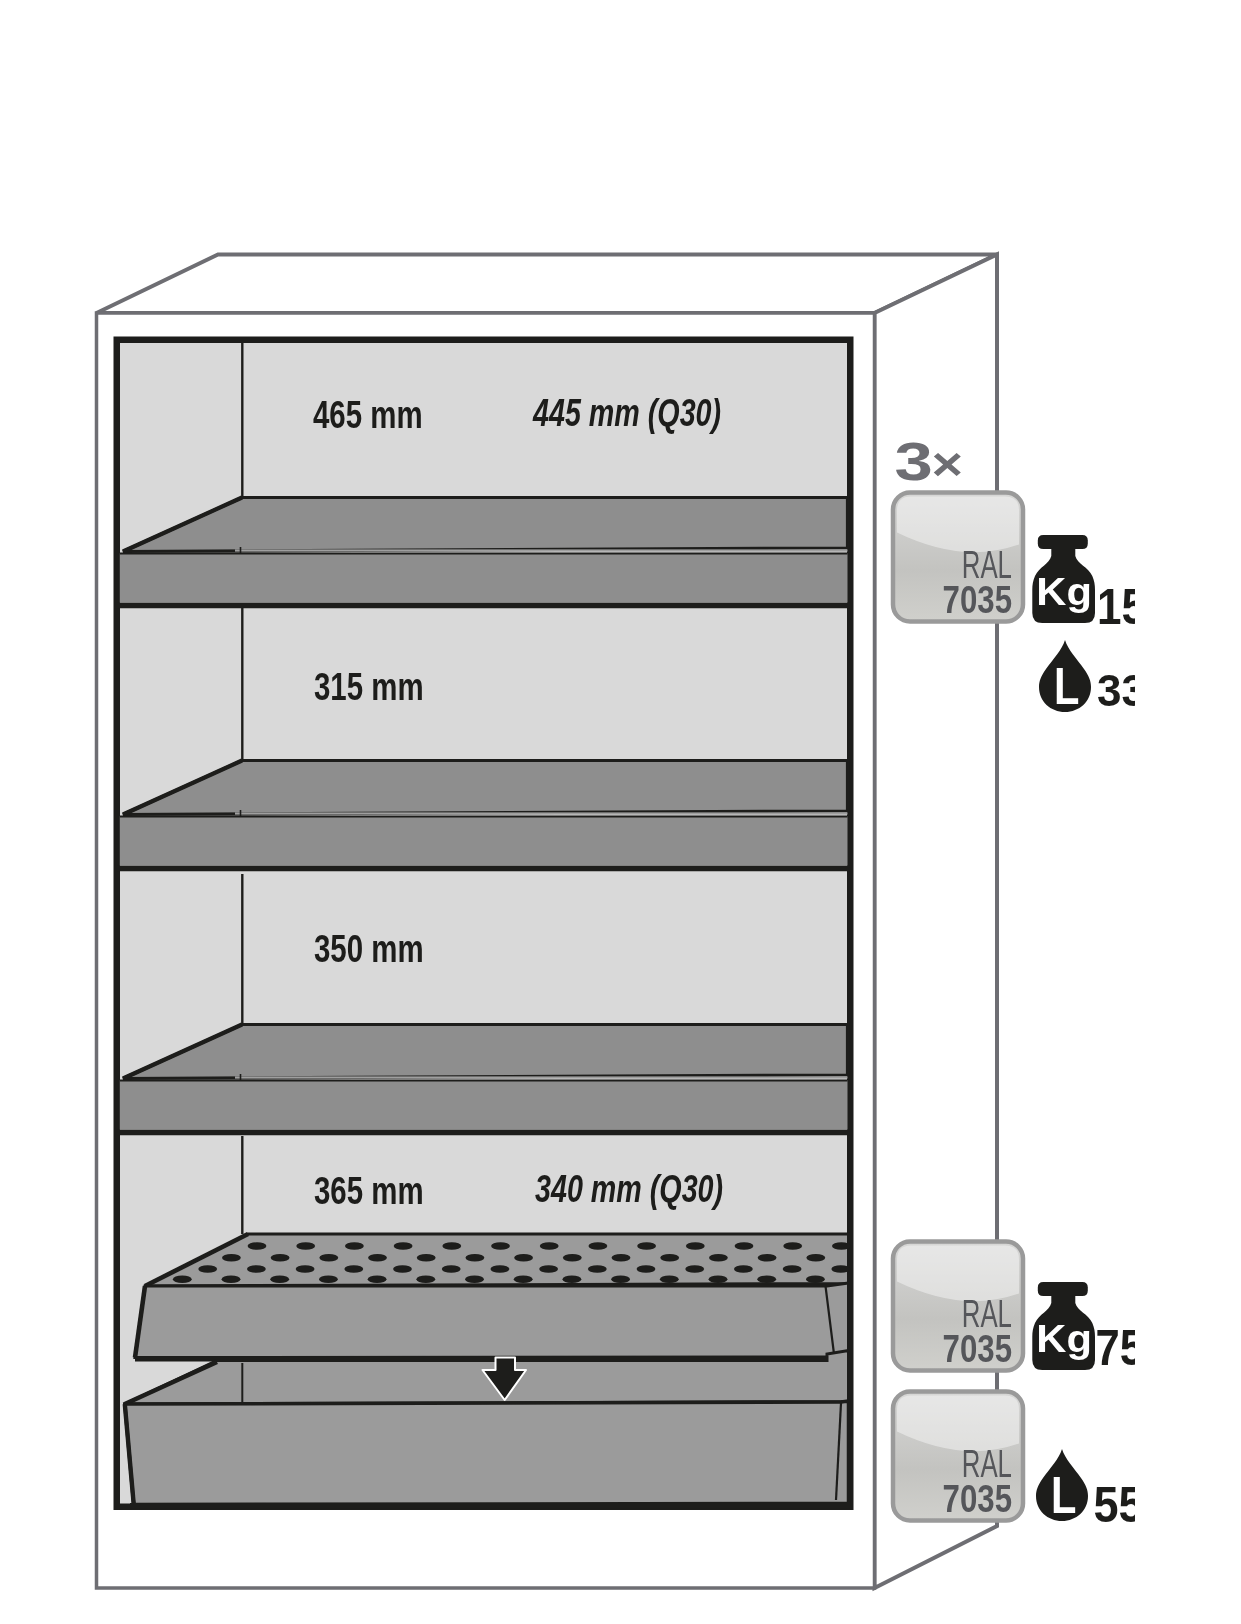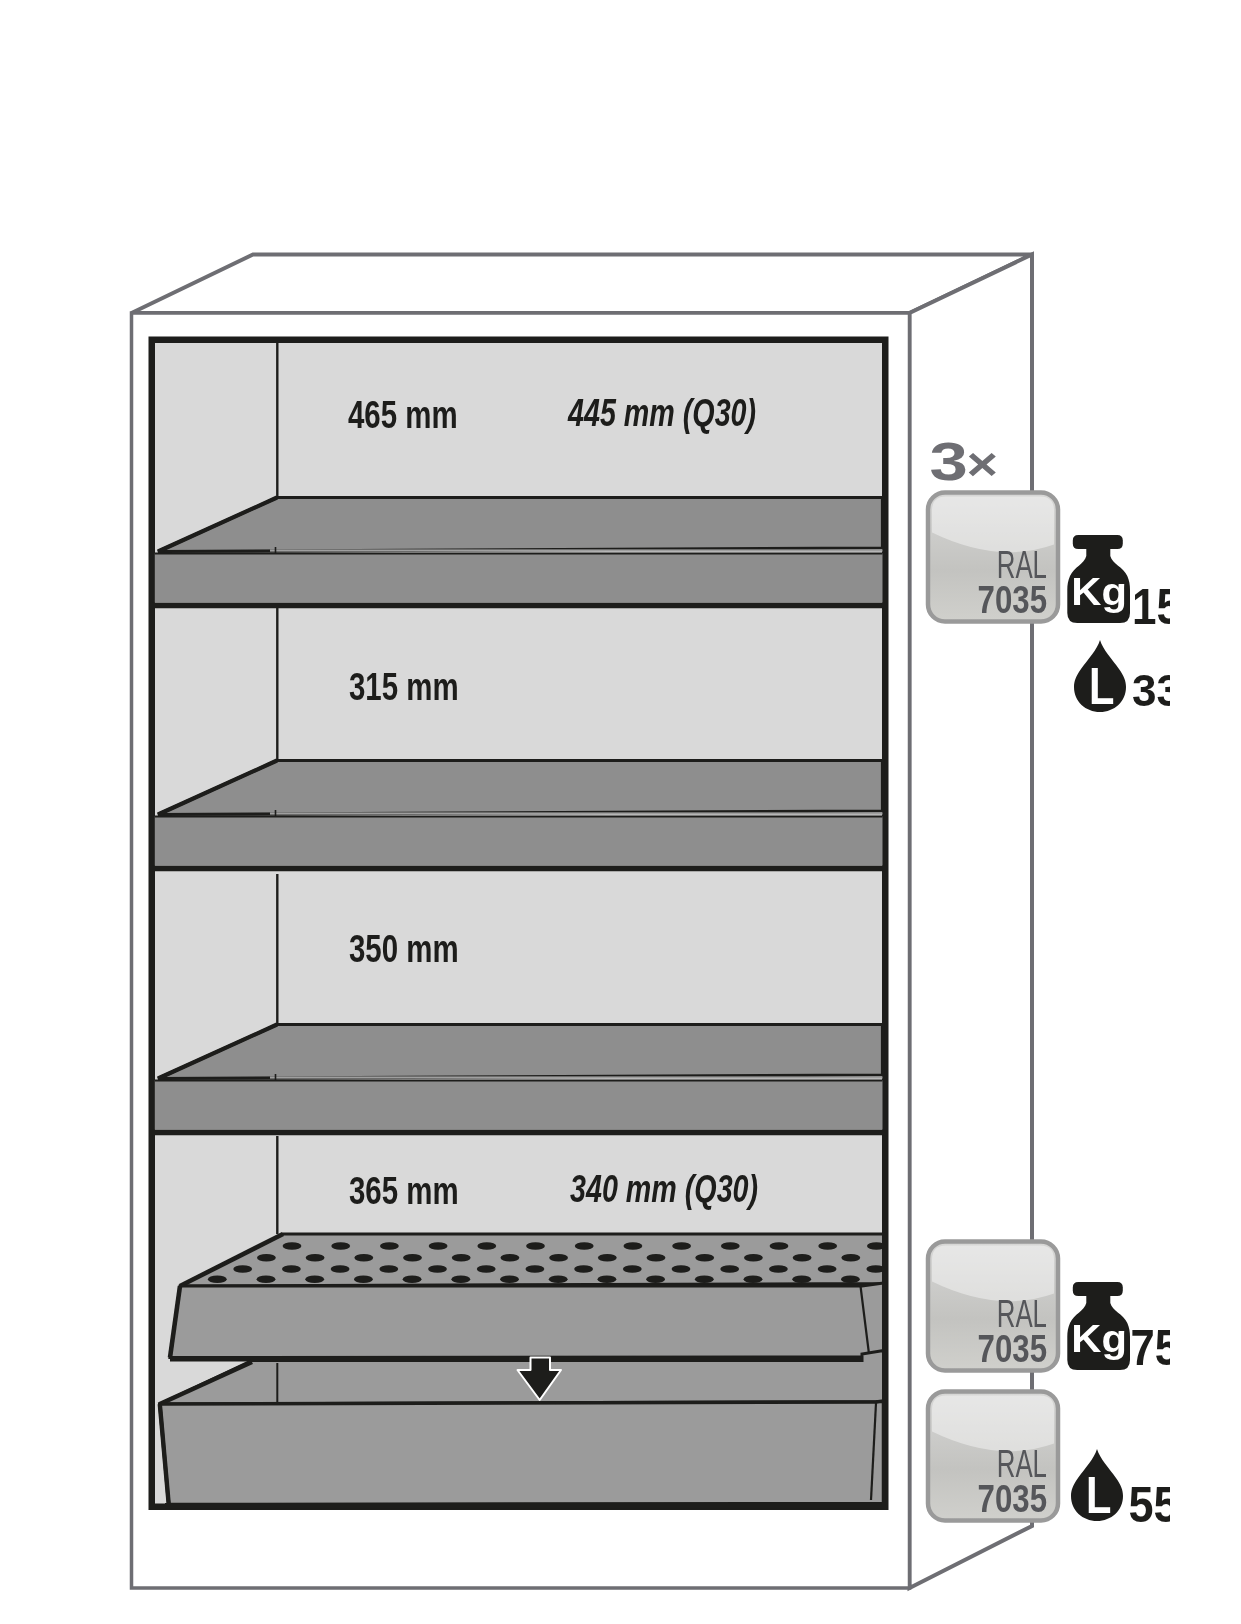--- a/index.html
+++ b/index.html
@@ -3,7 +3,7 @@
 <meta charset="utf-8">
 <style>
 html,body{margin:0;padding:0;background:#ffffff;}
-#page{position:relative;width:1135px;height:1624px;overflow:hidden;font-family:"Liberation Sans",sans-serif;padding-left:35px;}
+#page{position:relative;width:1135px;height:1624px;overflow:hidden;font-family:"Liberation Sans",sans-serif;}
 text{font-family:"Liberation Sans",sans-serif;}
 </style>
 </head>

